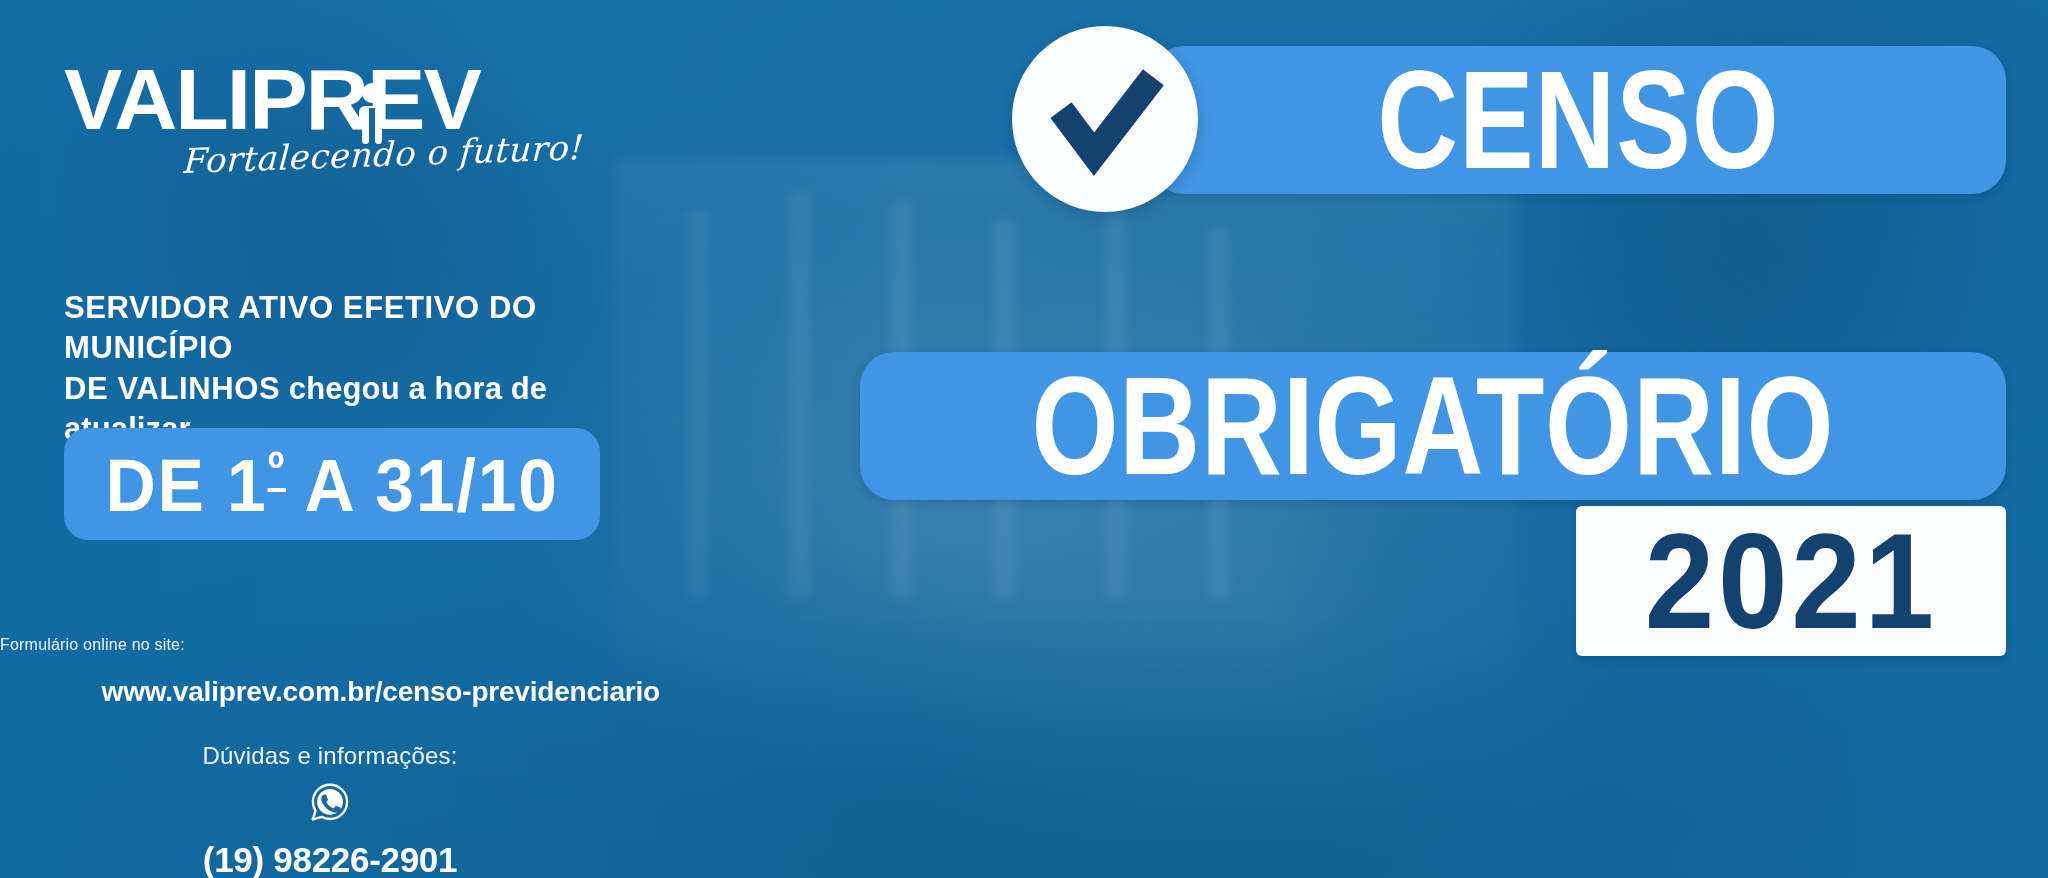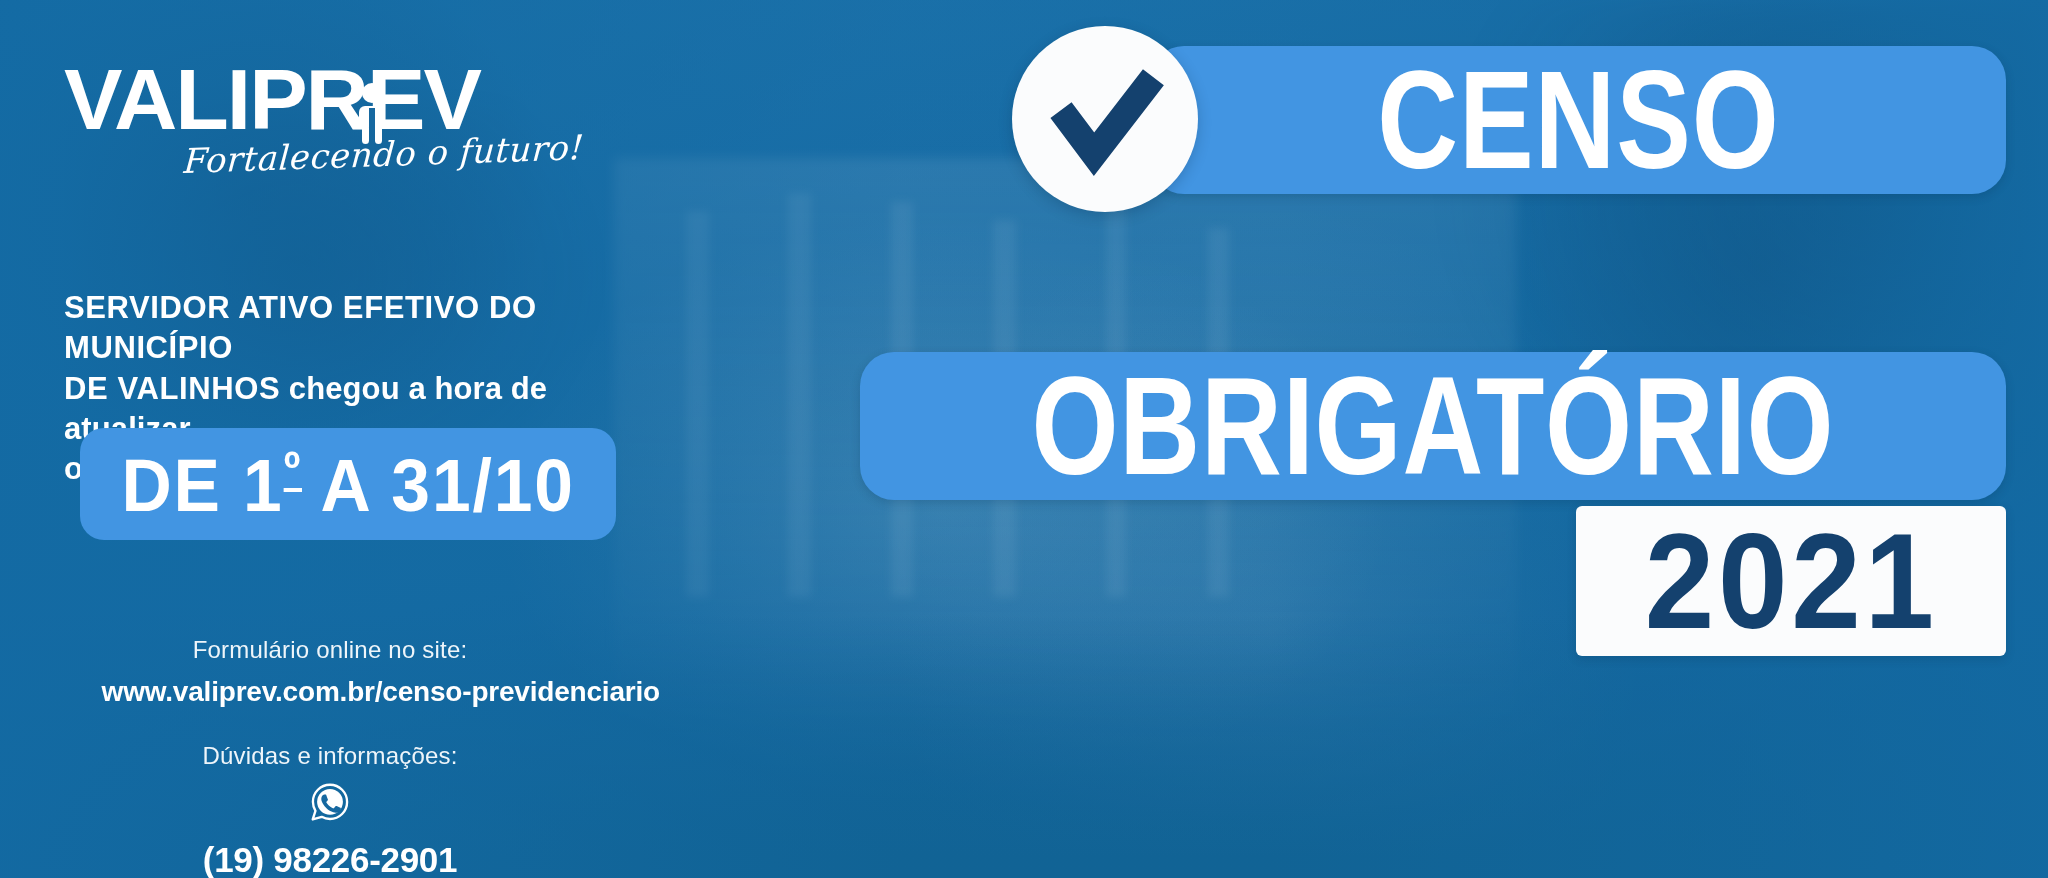--- a/index.html
+++ b/index.html
@@ -109,7 +109,7 @@
     width:536px;height:112px;
     background:#4295e2;
     border-radius:24px;
-    display:flex;align-items:center;justify-content:center;margin-left:16px;
+    display:flex;align-items:center;justify-content:center;
   }
   .date-badge .txt{
     color:#ffffff;

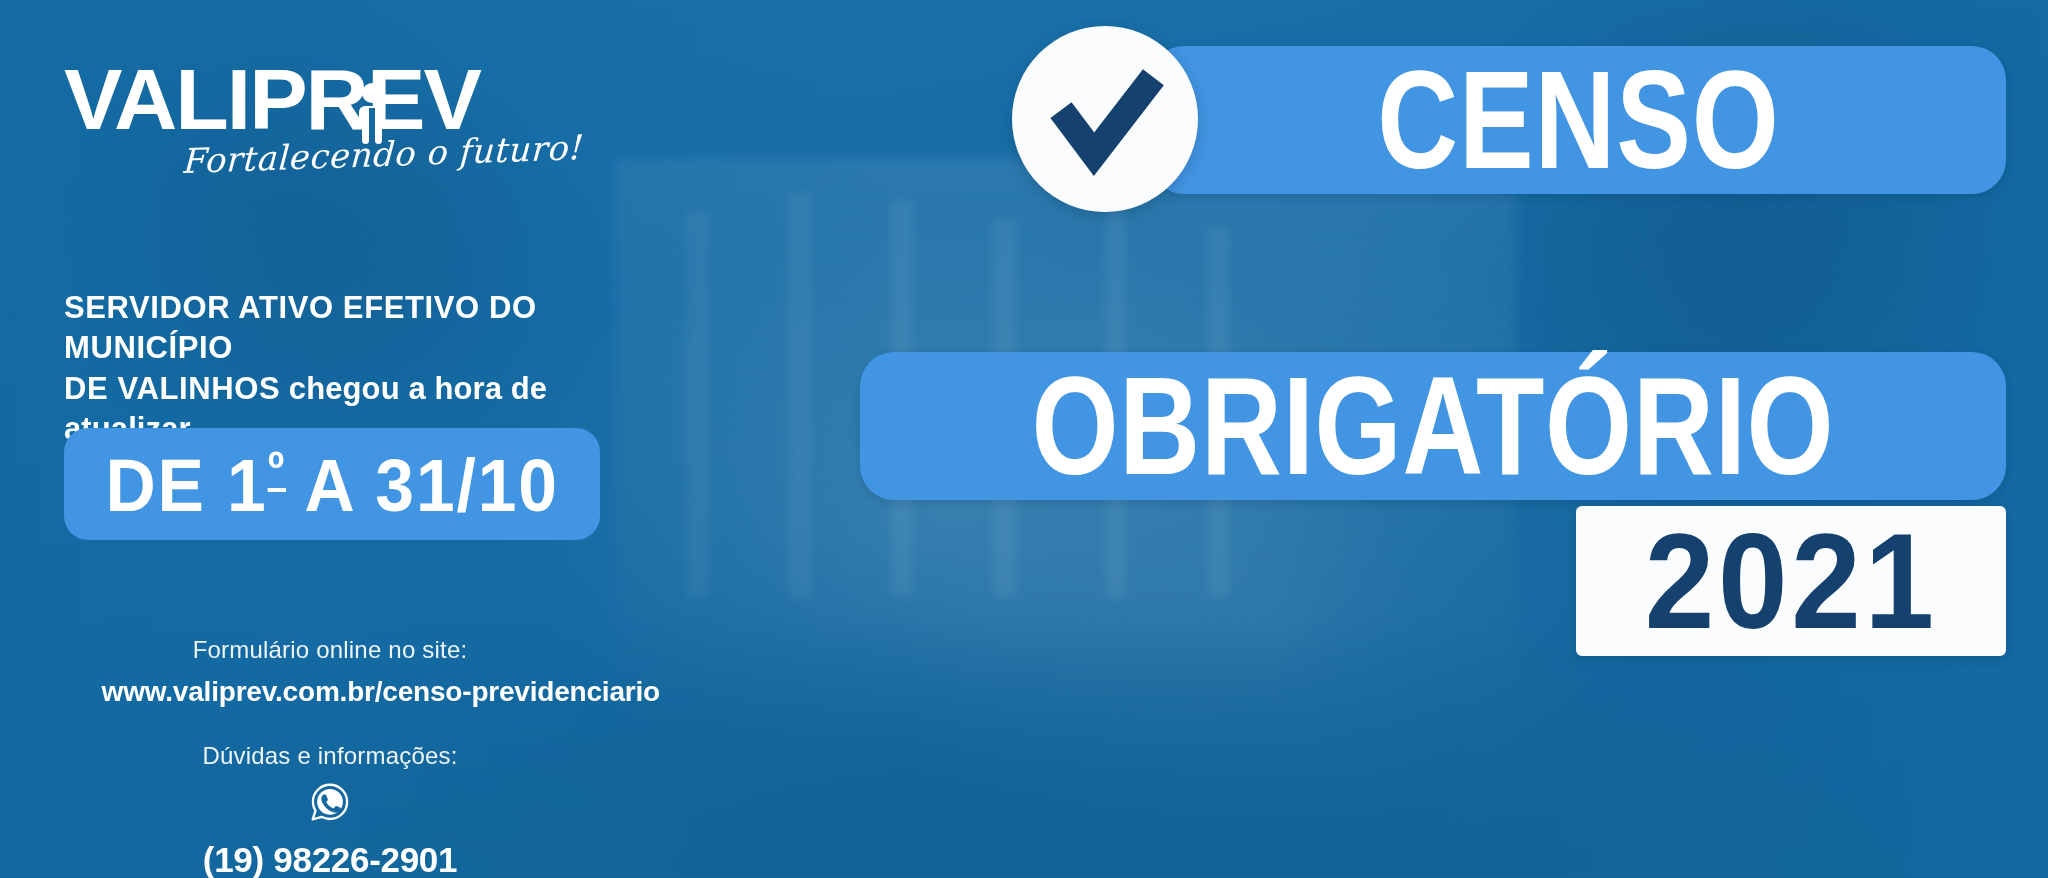--- a/index.html
+++ b/index.html
@@ -138,7 +138,7 @@
   
   .site-label{
     position:absolute;left:0;top:636px;width:660px;
-    text-align:center;color:#eef5fa;font-size:24px;letter-spacing:.2px;
+    text-align:left;color:#eef5fa;font-size:16px;letter-spacing:.2px;
   }
   .site-url{
     position:absolute;left:0;top:676px;width:660px;

